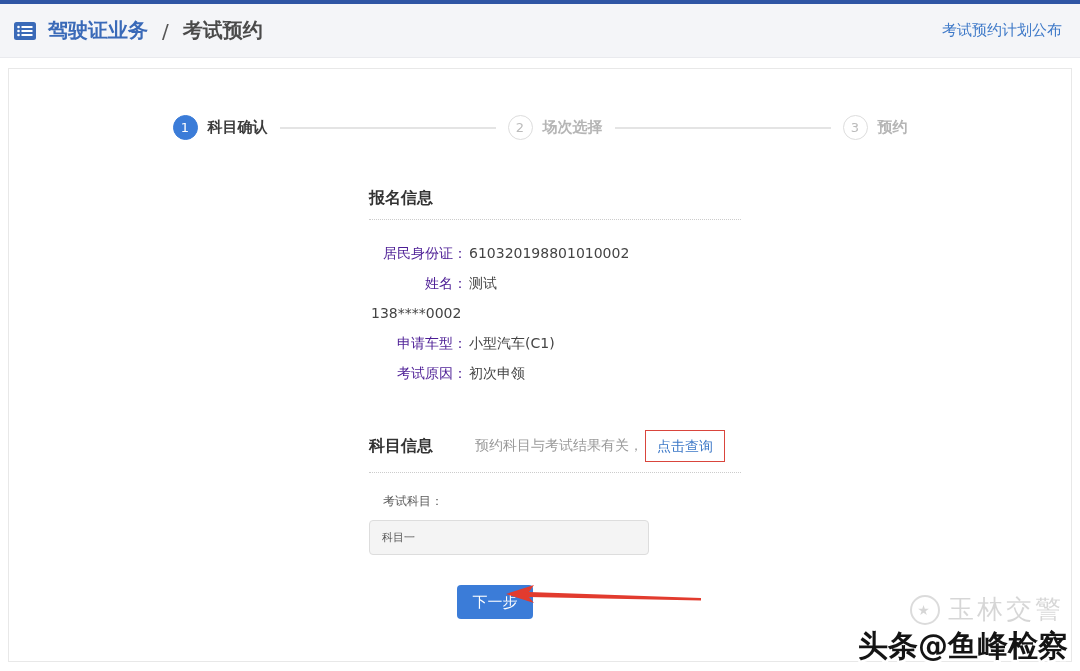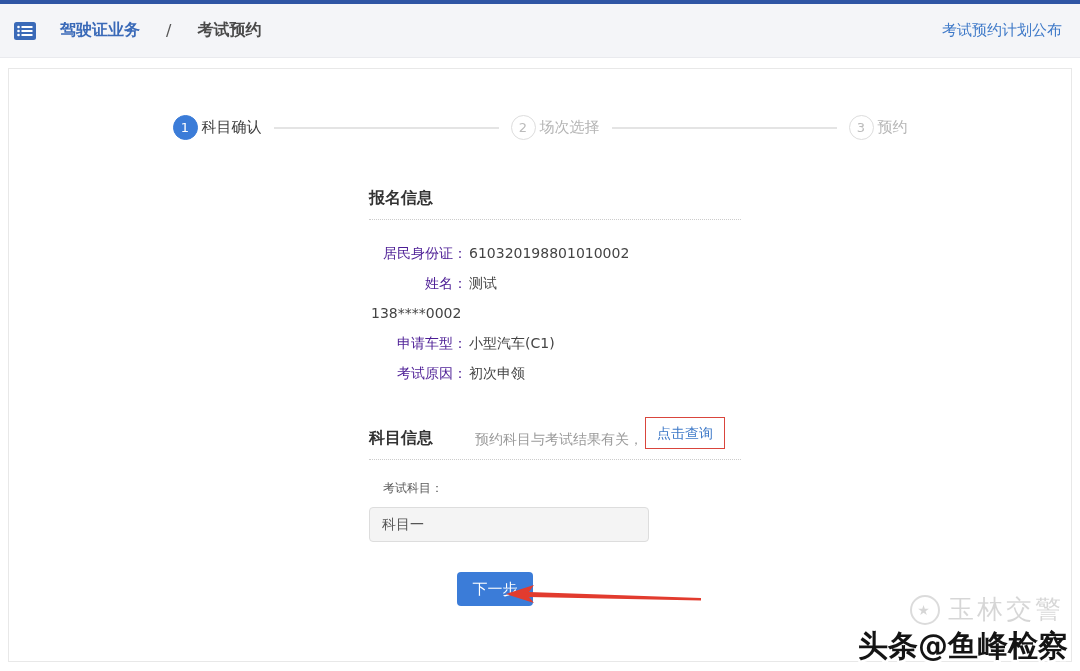--- a/index.html
+++ b/index.html
@@ -16,7 +16,7 @@
     background:#f4f5f8; border-bottom:1px solid #e9eaee;
     display:flex; align-items:center; padding:0 18px 0 14px;
   }
-  .crumb { display:flex; align-items:center; gap:24px; font-size:16px; }
+  .crumb { display:flex; align-items:center; gap:12px; font-size:20px; }
   .crumb-icon { width:22px; height:18px; display:inline-block; }
   .crumb-primary { color:#3a6ab8; font-weight:bold; }
   .crumb-sep { color:#555; margin:0 2px; }

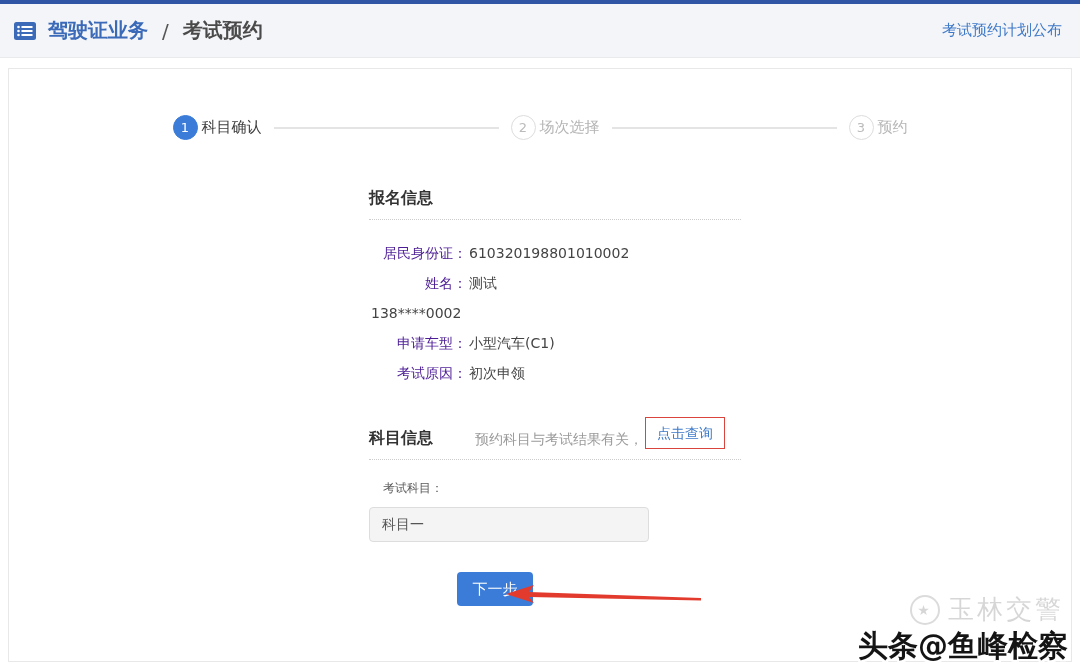--- a/index.html
+++ b/index.html
@@ -35,7 +35,7 @@
     font-size:13px; background:#fff; border:1px solid #ddd; color:#bbb;
   }
   .step--active .step-circle { background:#3b7cd8; border-color:#3b7cd8; color:#fff; }
-  .step-label { margin-left:4px; font-size:15px; color:#b5b5b5; }
+  .step-label { margin-left:10px; font-size:15px; color:#b5b5b5;font-weight:bold; }
   .step--active .step-label { color:#3c3c3c; }
   .step-connector { flex:1; height:2px; background:#e4e4e4; margin:0 12px; }
   

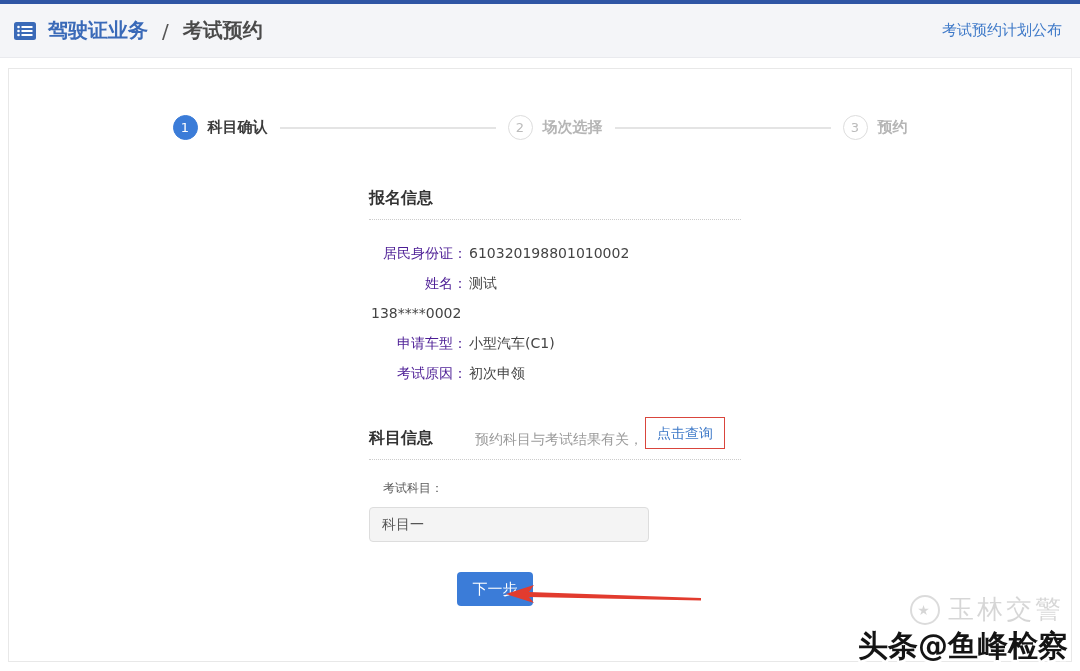--- a/index.html
+++ b/index.html
@@ -47,7 +47,7 @@
   .field-label { width:98px; text-align:right; color:#4c1d95; white-space:nowrap; }
   .field-value { color:#444; margin-left:2px; }
   
-  .subject-head { display:flex; align-items:flex-end; margin-top:29px; }
+  .subject-head { display:flex; align-items:center; margin-top:42px; }
   .subject-hint { font-size:14px; color:#9a9a9a; margin-left:42px; }
   .subject-comma { font-size:14px; color:#9a9a9a; }
   .query-box {

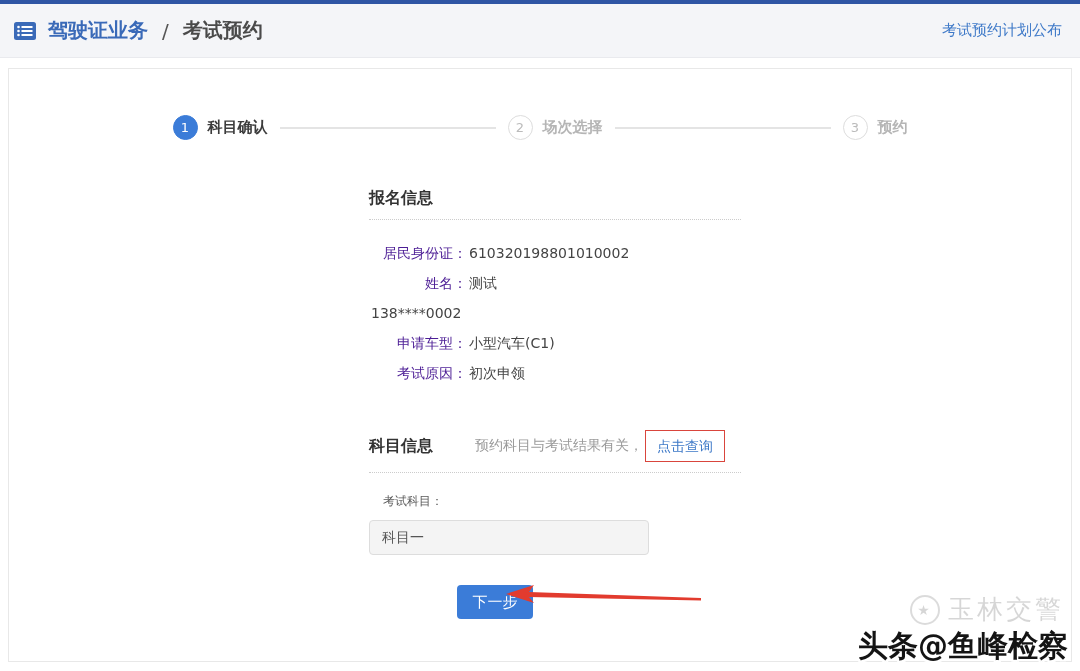--- a/index.html
+++ b/index.html
@@ -58,7 +58,7 @@
   .exam-subject-label { margin-top:20px; font-size:12px; color:#5a5a5a; padding-left:14px; }
   .exam-subject-input {
     margin-top:10px; width:280px; height:35px; background:#f4f4f4;
-    border:1px solid #ddd; border-radius:4px; font-size:14px; color:#555;
+    border:1px solid #ddd; border-radius:4px; font-size:11px; color:#555;
     padding:0 12px; font-family:inherit;
   }
   .next-btn {

